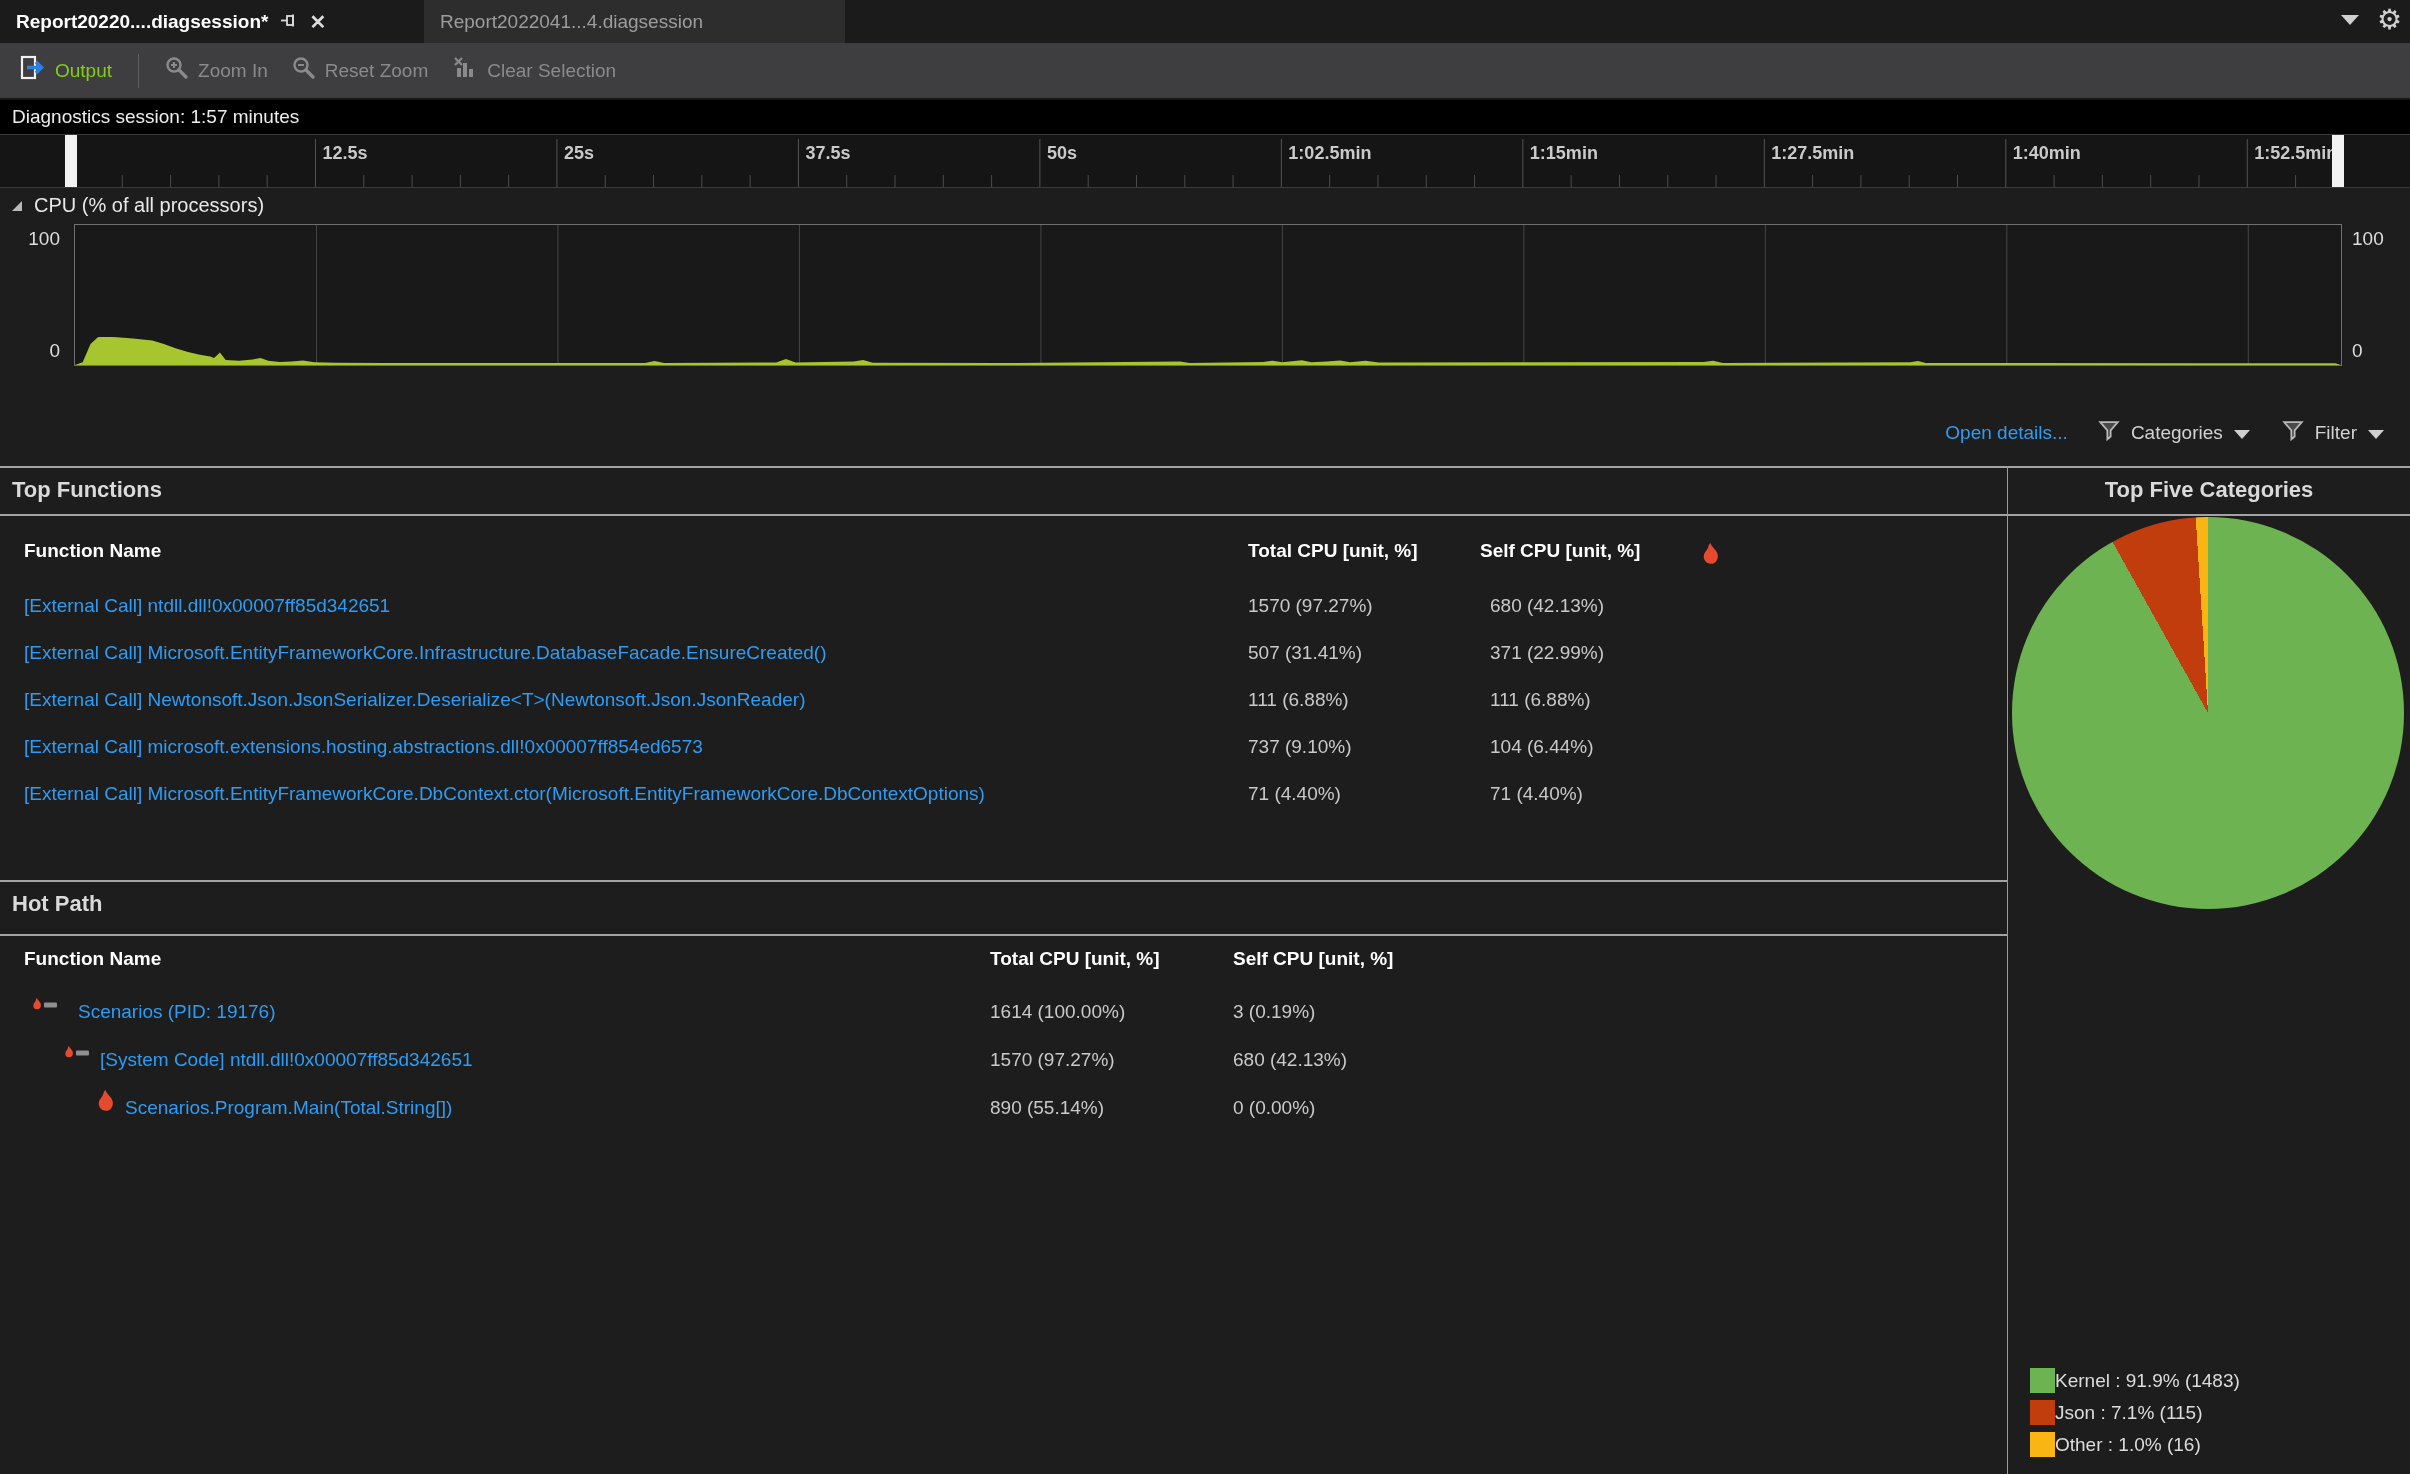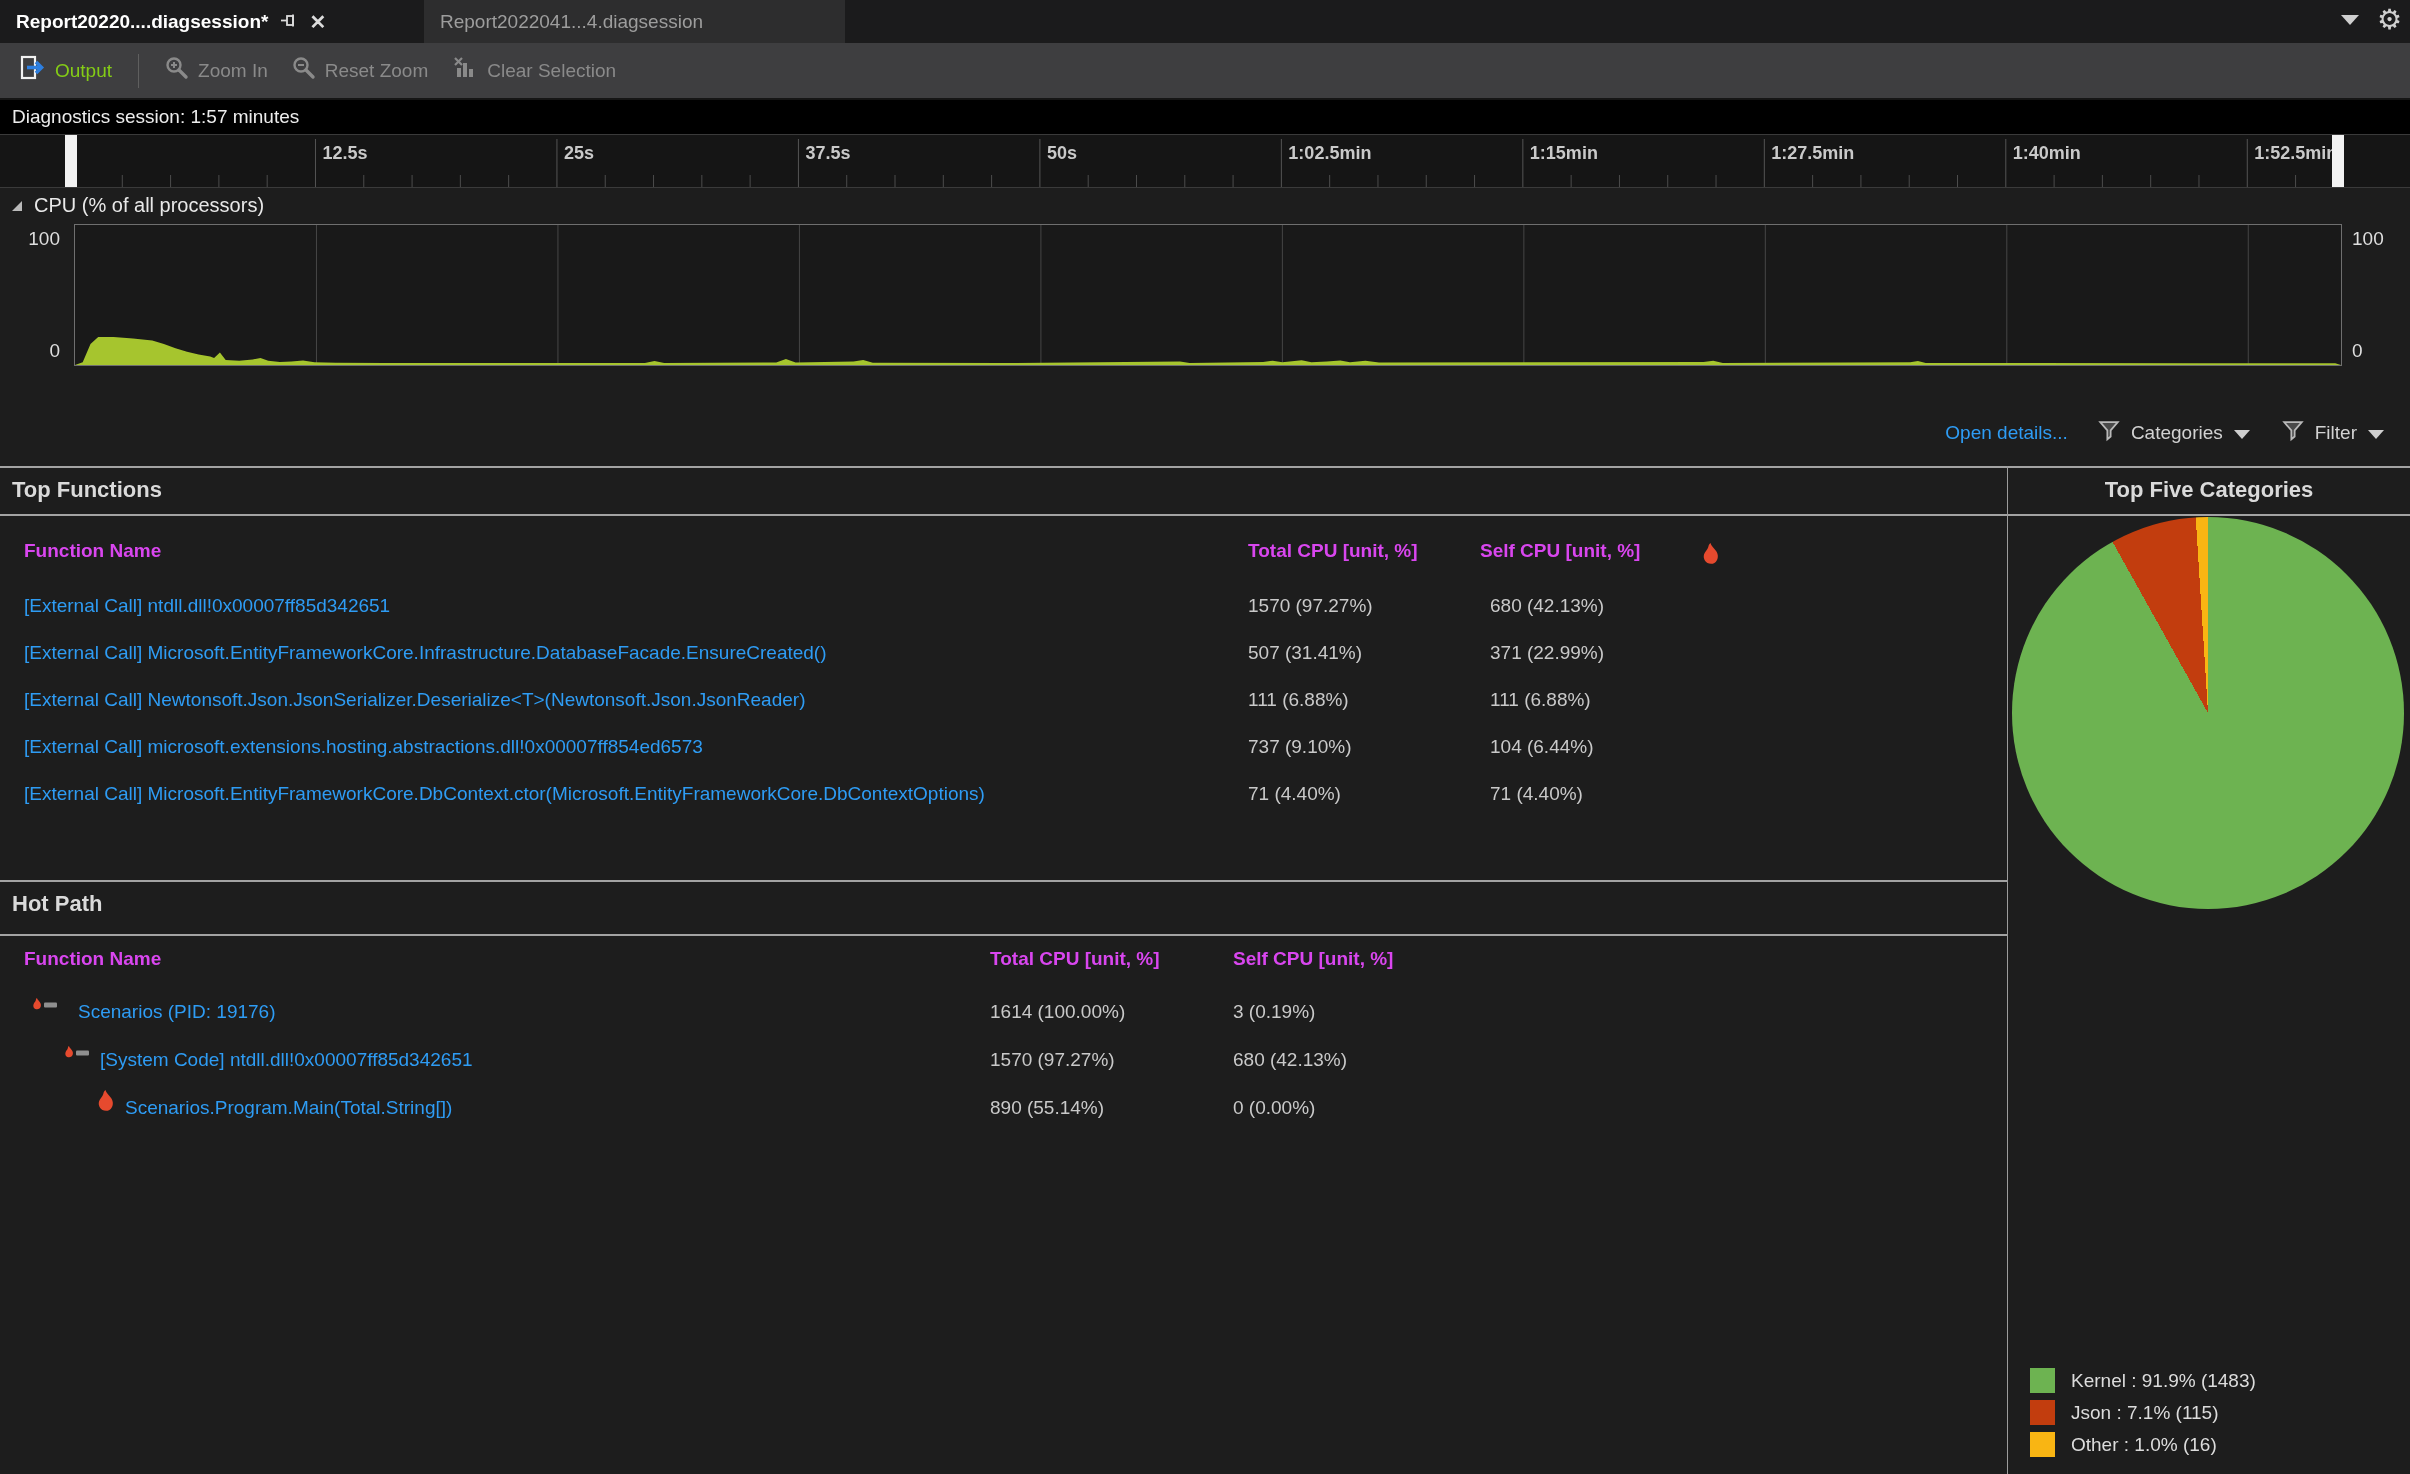--- a/index.html
+++ b/index.html
@@ -55,7 +55,7 @@
   #panel-divider{left:2007px;top:466px;width:1px;height:1008px;background:#9c9c9c;}
 
   
-  .th{position:absolute;font-size:19px;font-weight:bold;color:#d946ef;}
+  .th{position:absolute;font-size:19px;font-weight:bold;color:#ffffff;}
   .cell{position:absolute;font-size:19px;color:#c9c9c9;}
   .fn-link{position:absolute;font-size:19px;color:#2e9cf4;cursor:pointer;white-space:nowrap;}
   .trow{position:relative;height:47px;line-height:47px;}

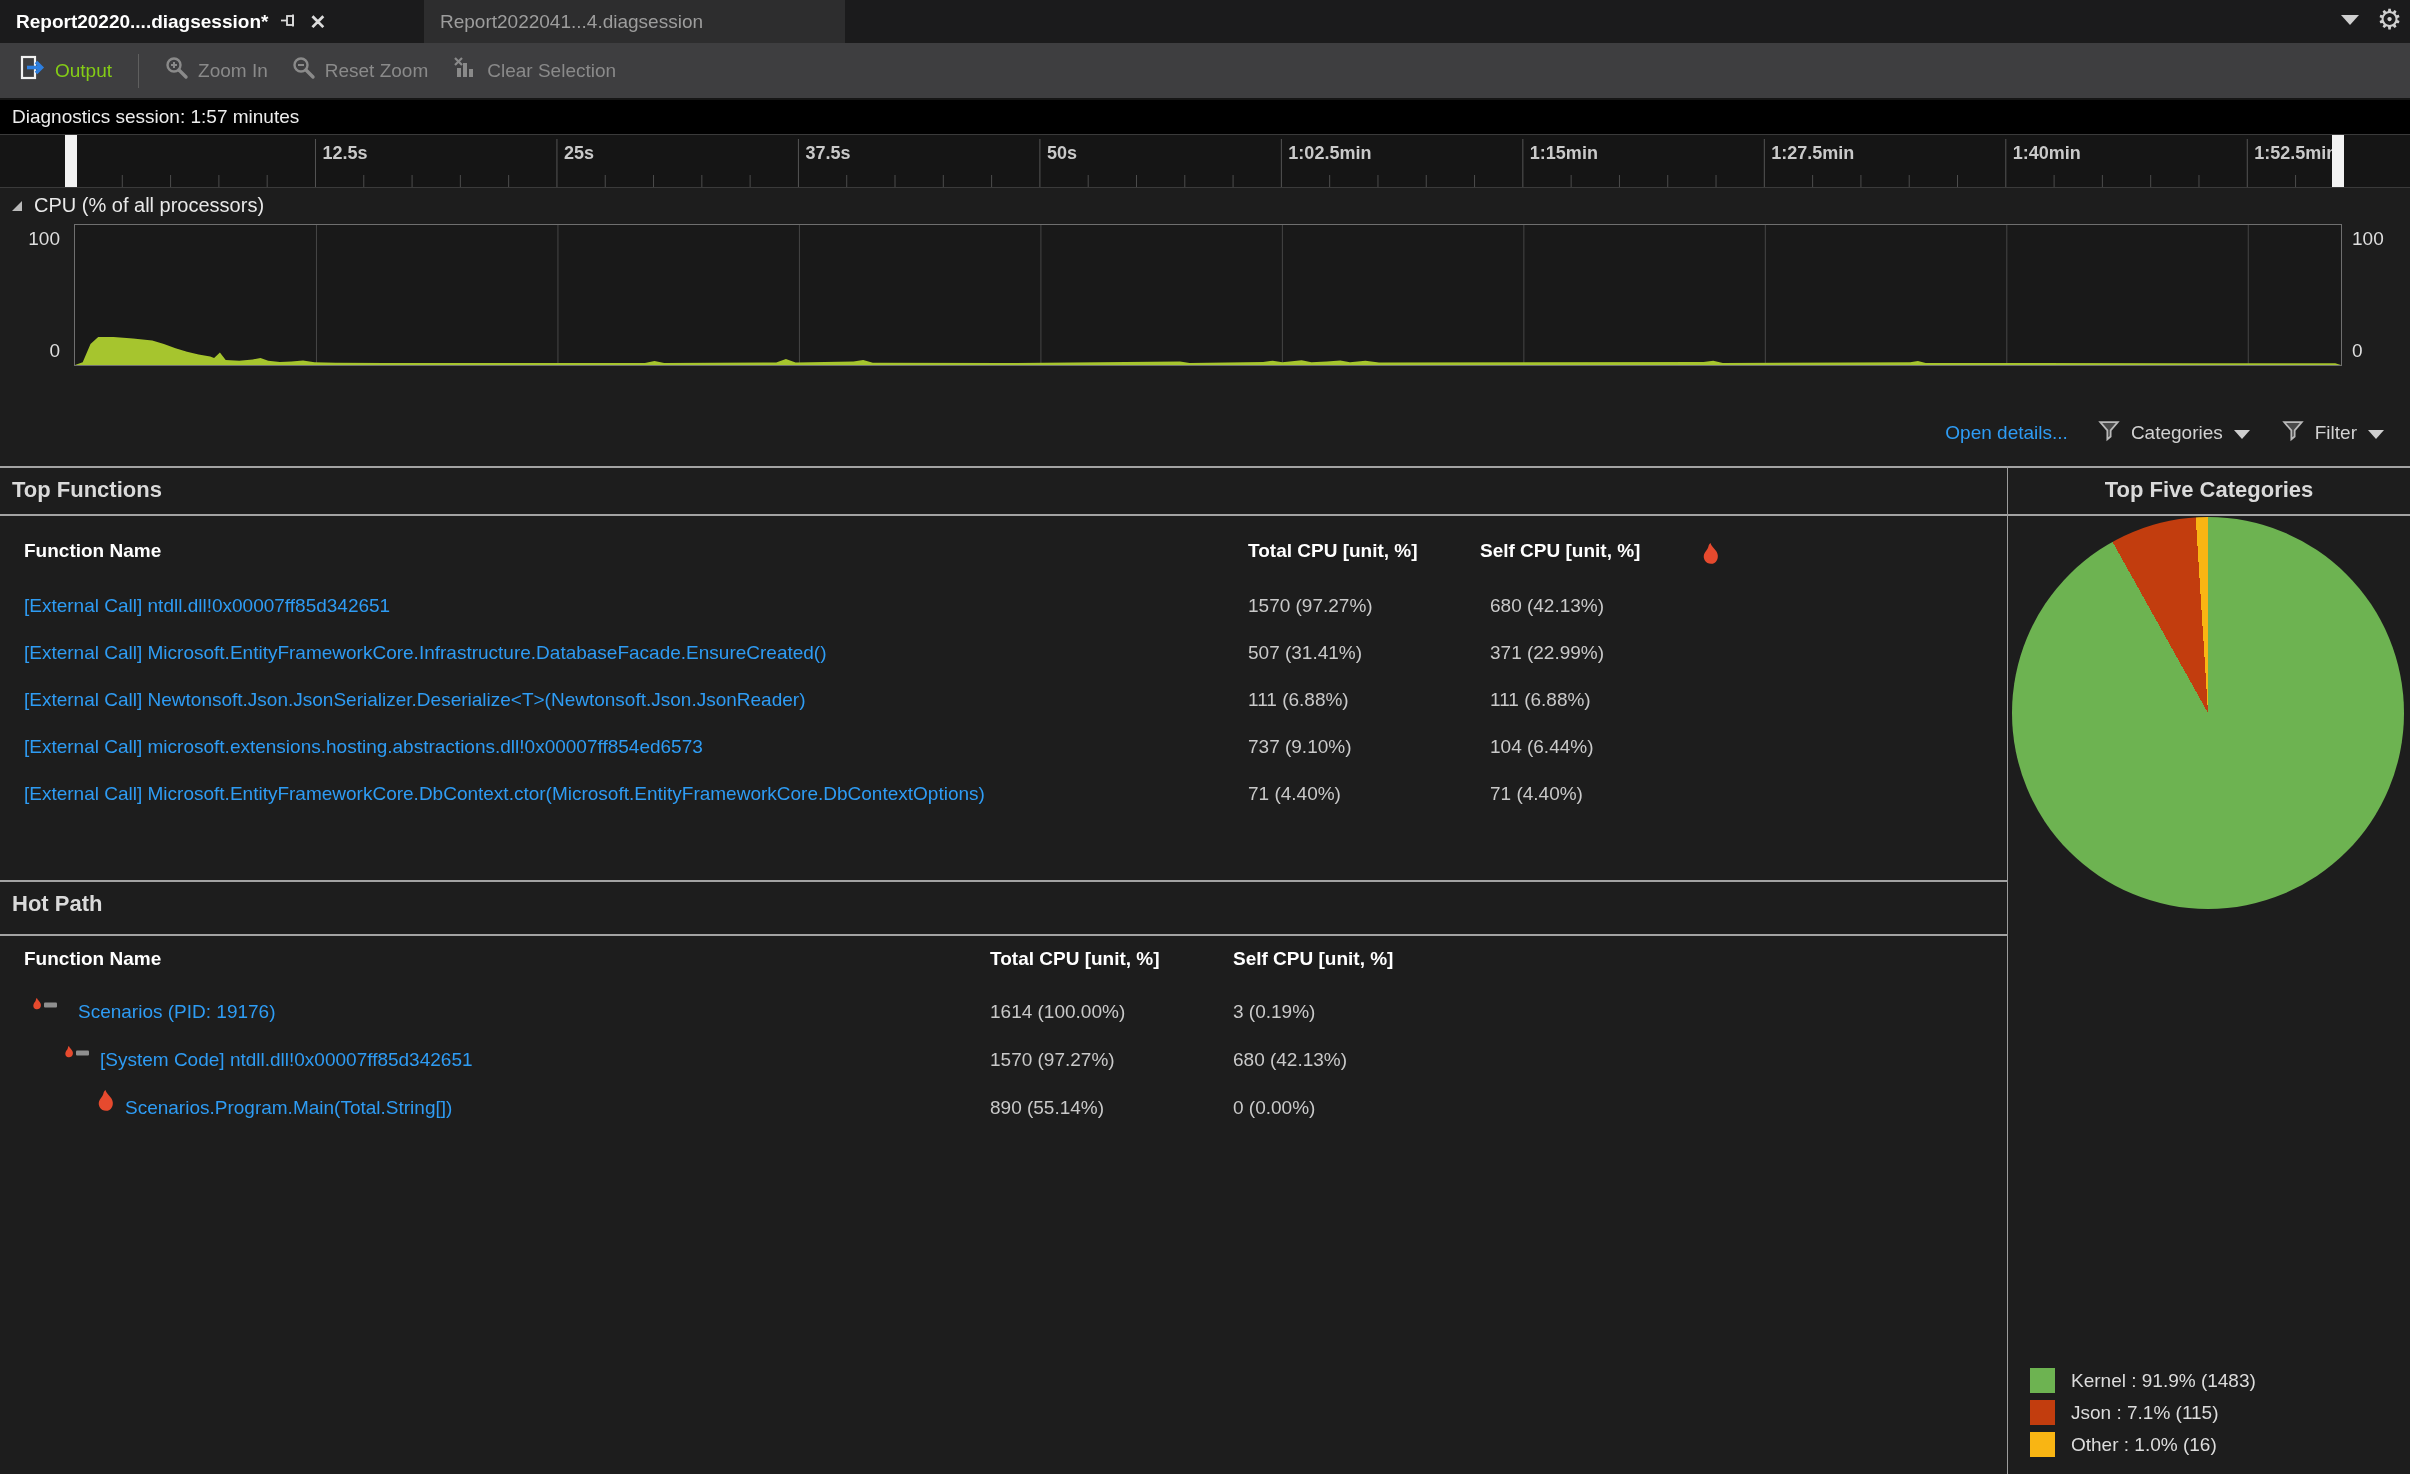--- a/index.html
+++ b/index.html
@@ -73,7 +73,7 @@
   
   #pie{left:2012px;top:517px;width:392px;height:392px;border-radius:50%;}
   #legend{left:2030px;top:1368px;display:flex;flex-direction:column;gap:7px;}
-  .leg-item{display:flex;align-items:center;gap:16px;}
+  .leg-item{display:flex;align-items:center;gap:0;}
   .swatch{width:25px;height:25px;}
   .leg-text{font-size:19px;color:#dcdcdc;white-space:nowrap;}
 </style>

